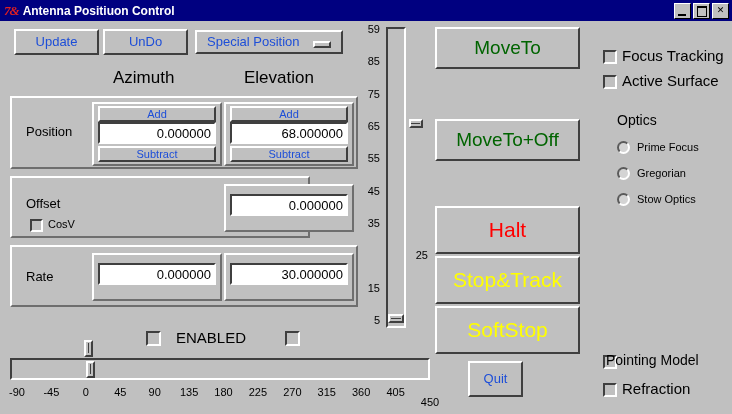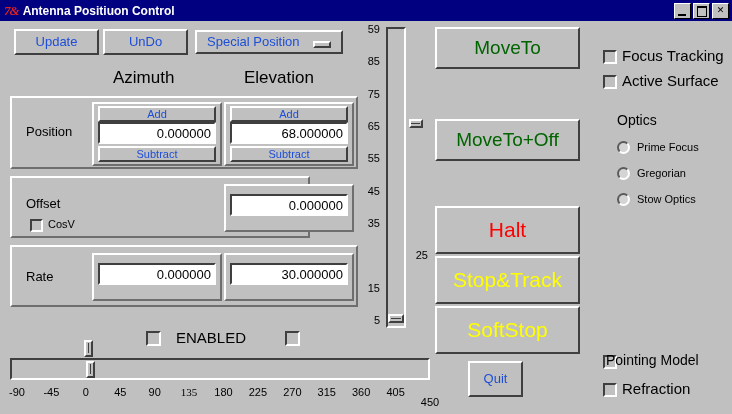--- a/index.html
+++ b/index.html
@@ -240,7 +240,7 @@
       <div class="az-tick" style="left: 65.8333px;">0</div>
       <div class="az-tick" style="left: 100.25px;">45</div>
       <div class="az-tick" style="left: 134.667px;">90</div>
-      <div class="az-tick" style="left: 169.083px; font-family: Liberation Serif, serif;">135</div>
+      <div class="az-tick" style="left: 169.083px;">135</div>
       <div class="az-tick" style="left: 203.5px;">180</div>
       <div class="az-tick" style="left: 237.917px;">225</div>
       <div class="az-tick" style="left: 272.333px;">270</div>

